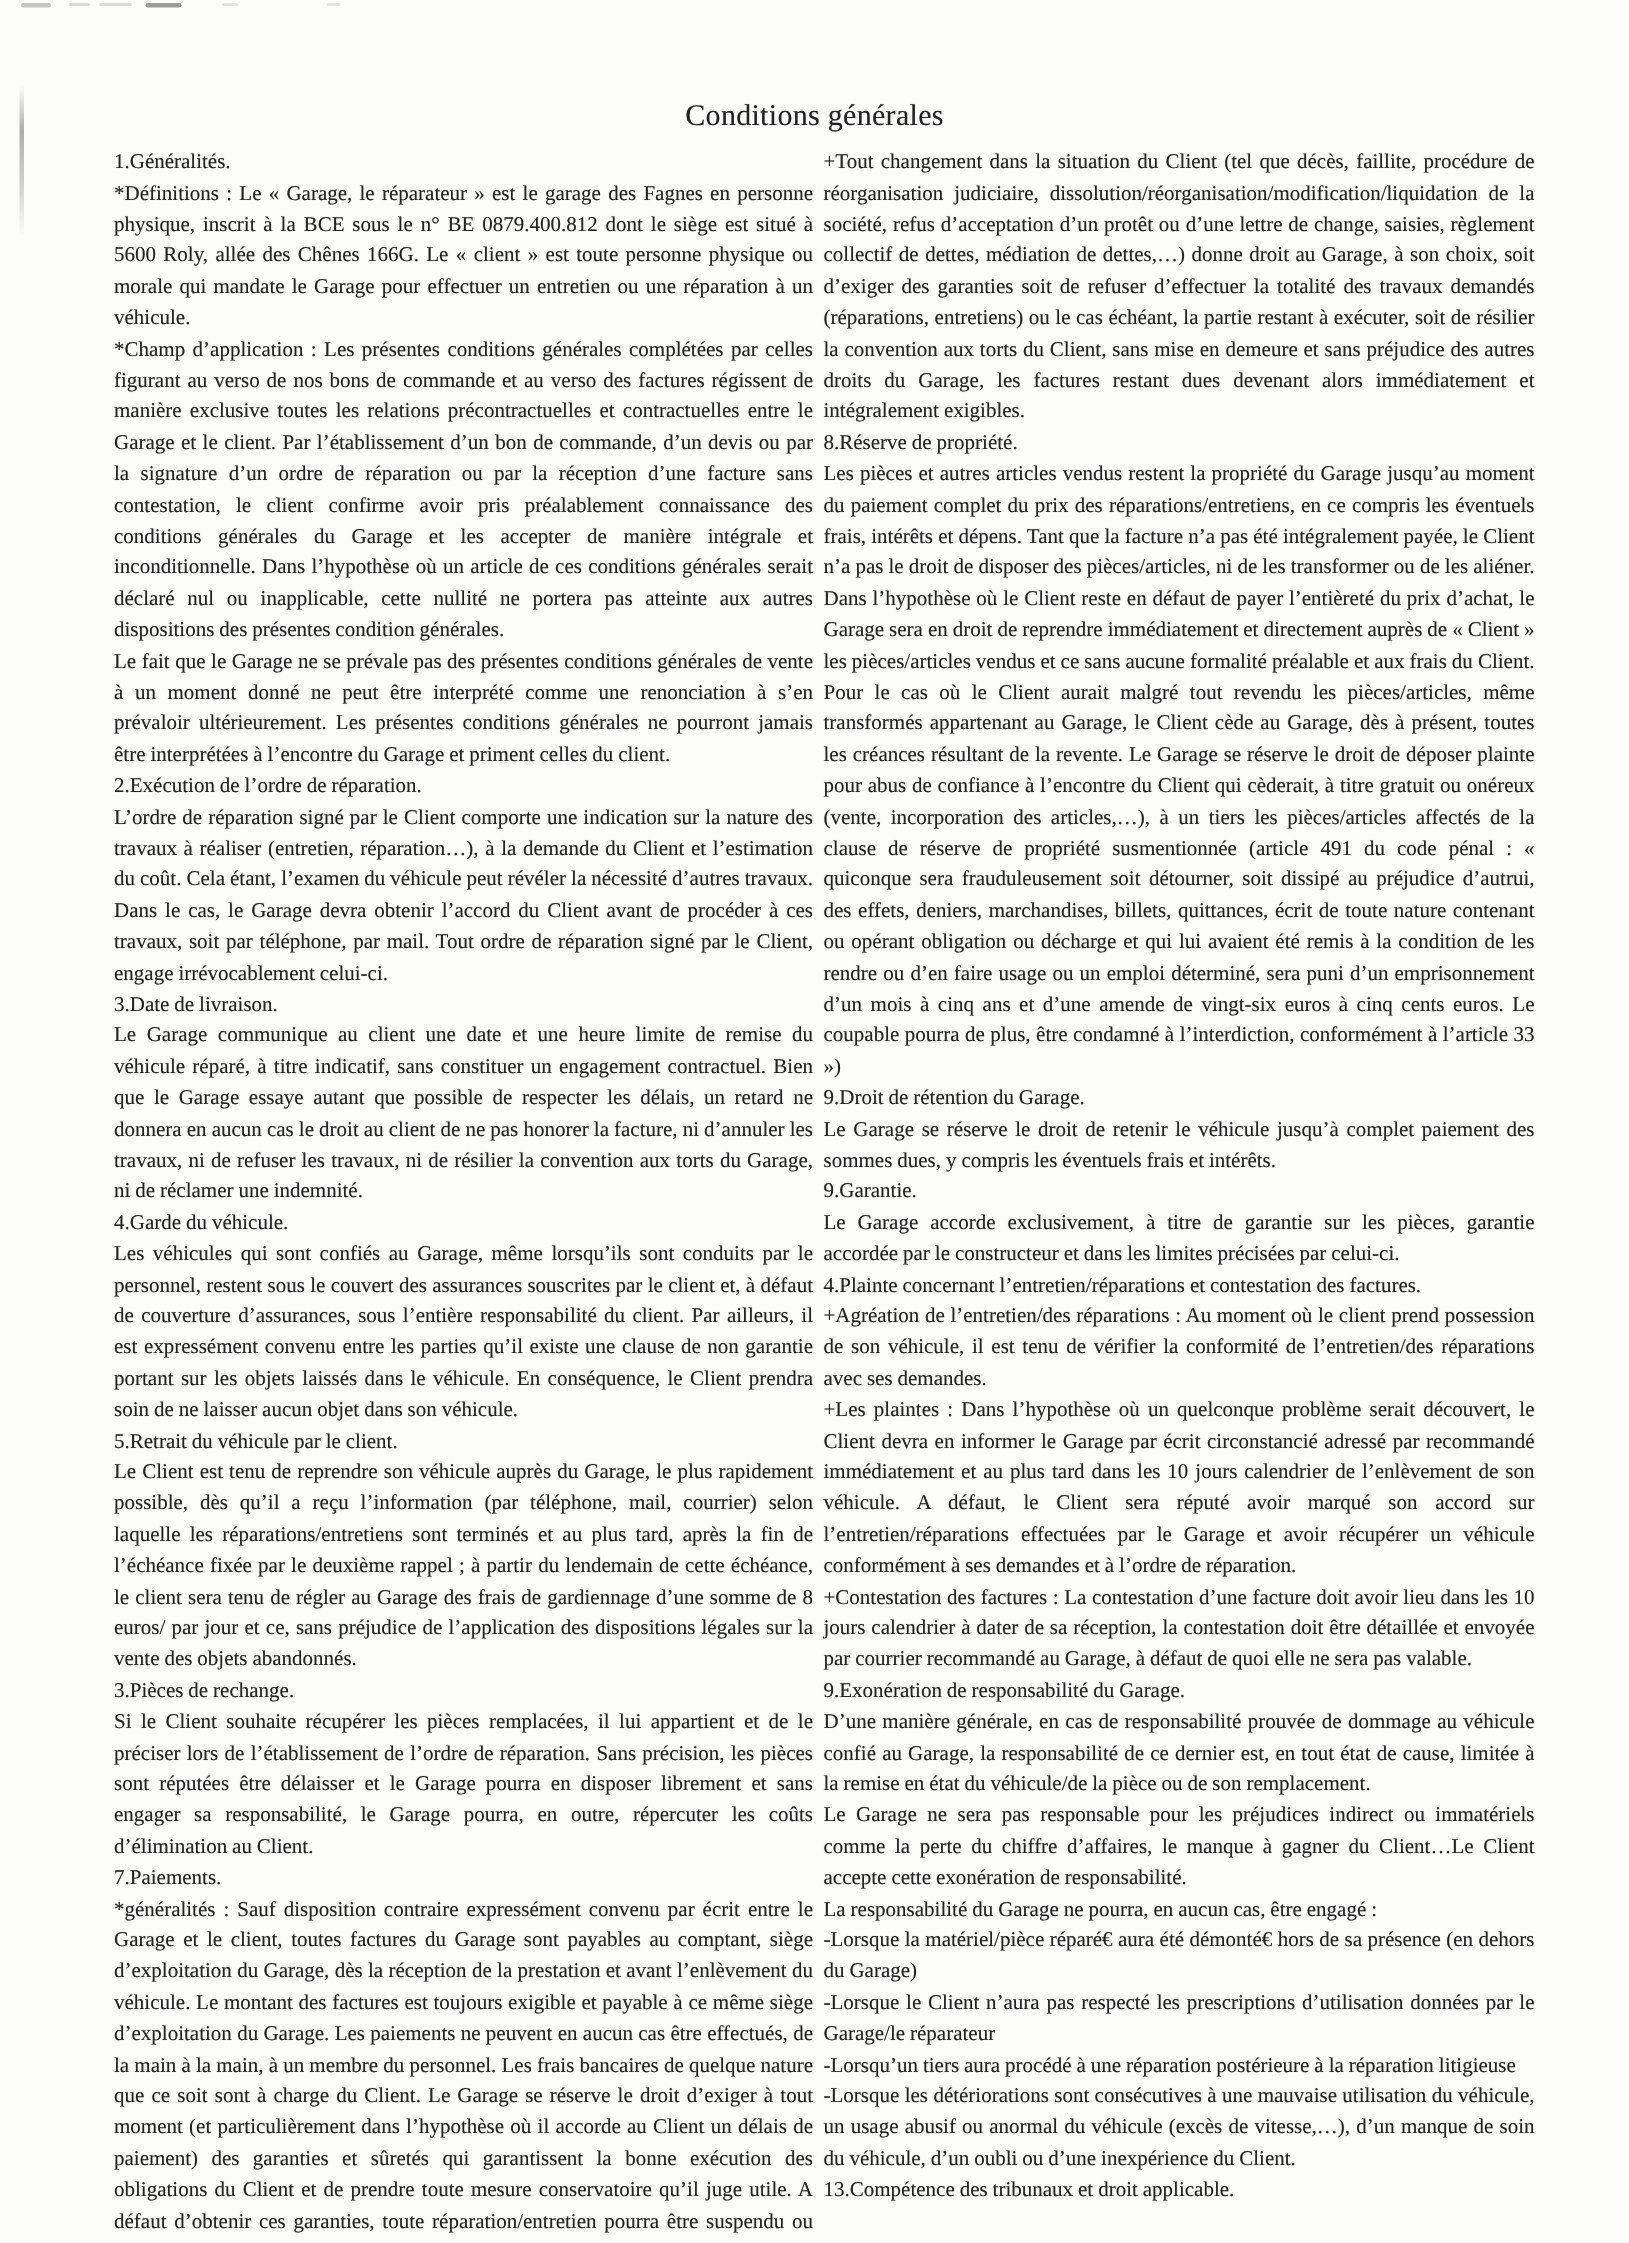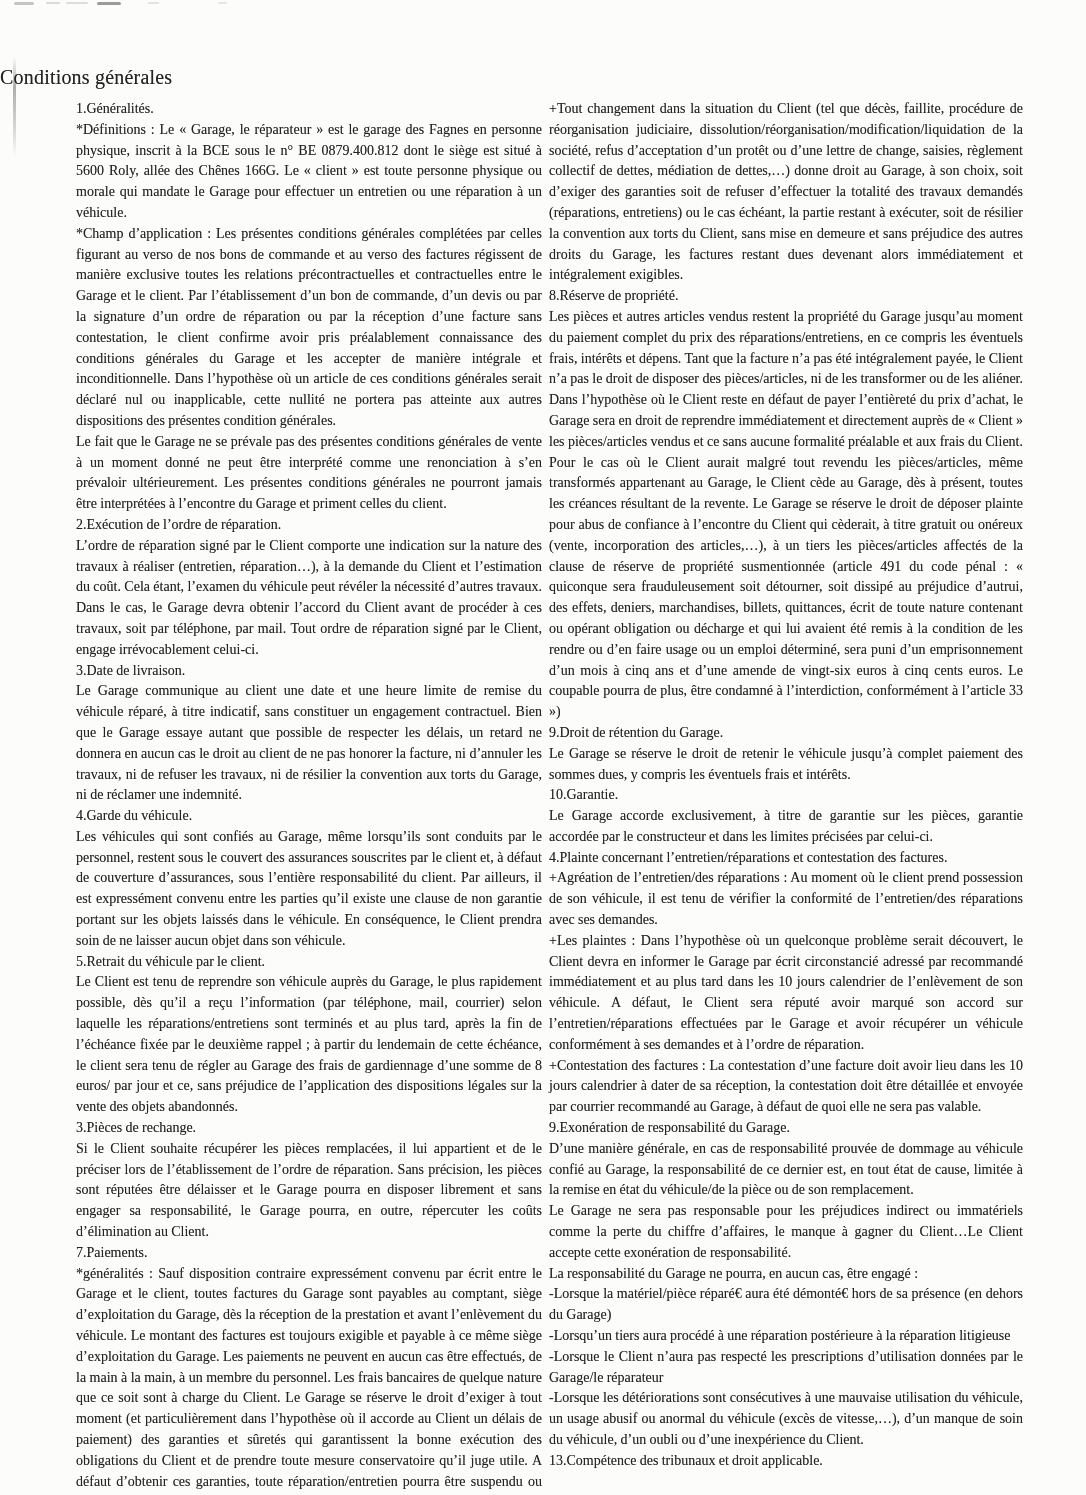--- a/index.html
+++ b/index.html
@@ -14,6 +14,7 @@
   .doc-title{
     position:absolute;
     top:64px;left:0;width:1086px;
+    text-align:center;
     font-size:20px;
     line-height:26px;
     letter-spacing:0.2px;

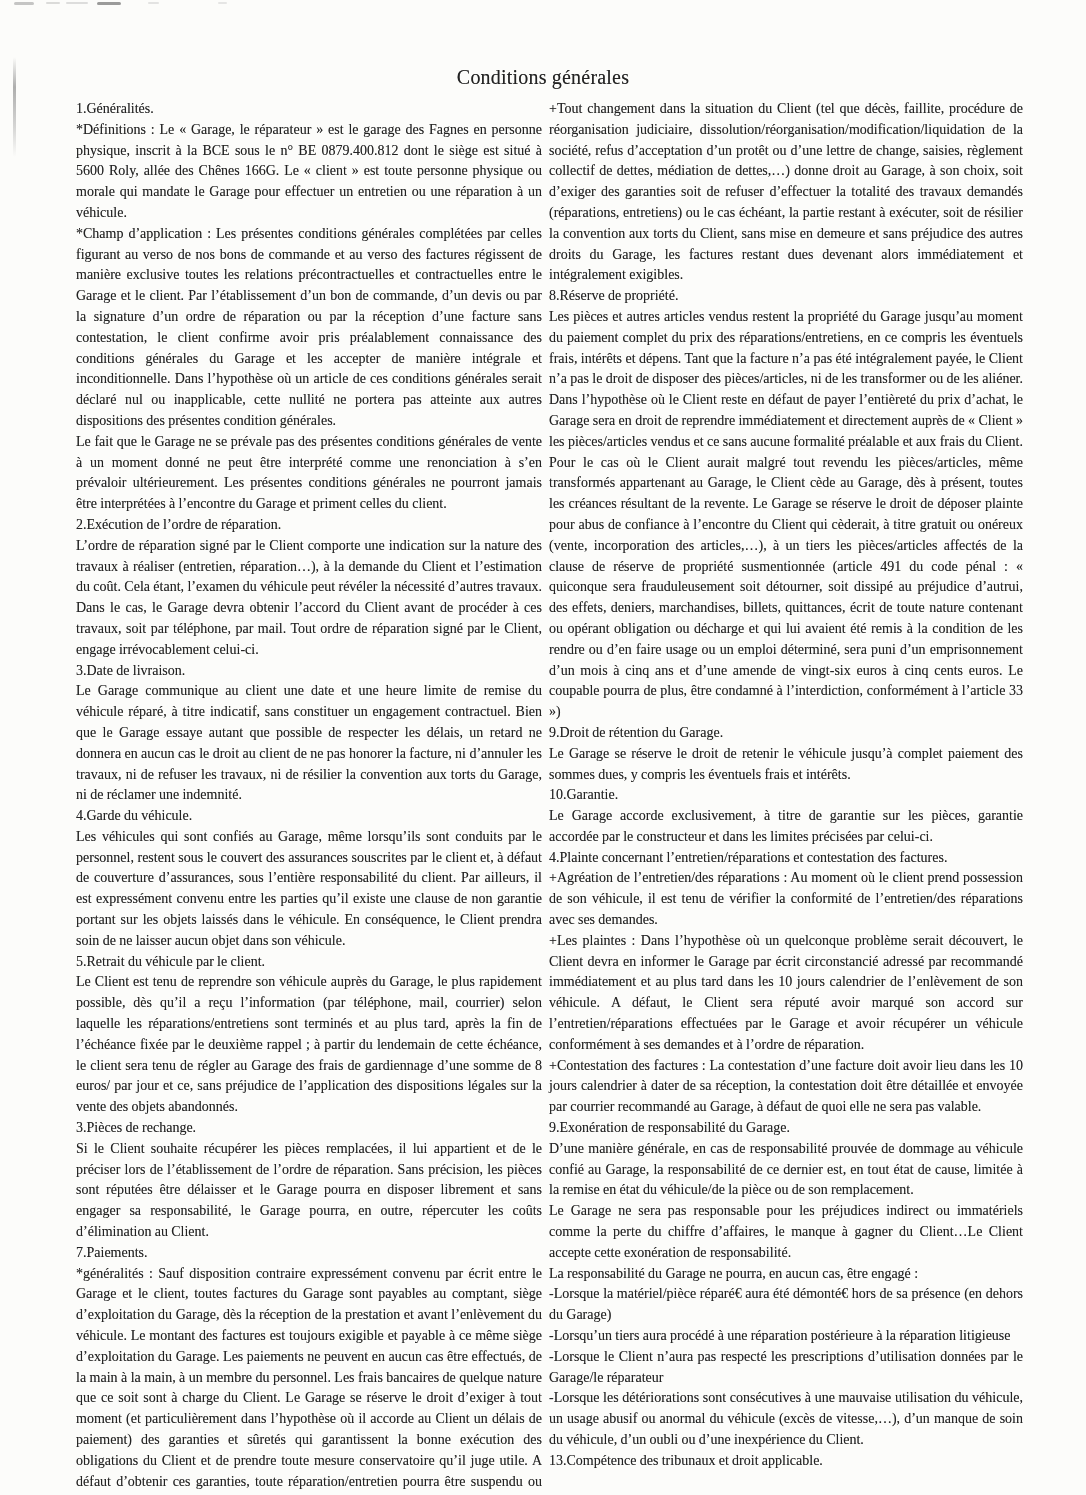--- a/index.html
+++ b/index.html
@@ -88,7 +88,7 @@
       <p>Les pièces et autres articles vendus restent la propriété du Garage jusqu’au moment du paiement complet du prix des réparations/entretiens, en ce compris les éventuels frais, intérêts et dépens. Tant que la facture n’a pas été intégralement payée, le Client n’a pas le droit de disposer des pièces/articles, ni de les transformer ou de les aliéner. Dans l’hypothèse où le Client reste en défaut de payer l’entièreté du prix d’achat, le Garage sera en droit de reprendre immédiatement et directement auprès de « Client » les pièces/articles vendus et ce sans aucune formalité préalable et aux frais du Client. Pour le cas où le Client aurait malgré tout revendu les pièces/articles, même transformés appartenant au Garage, le Client cède au Garage, dès à présent, toutes les créances résultant de la revente. Le Garage se réserve le droit de déposer plainte pour abus de confiance à l’encontre du Client qui cèderait, à titre gratuit ou onéreux (vente, incorporation des articles,…), à un tiers les pièces/articles affectés de la clause de réserve de propriété susmentionnée (article 491 du code pénal : « quiconque sera frauduleusement soit détourner, soit dissipé au préjudice d’autrui, des effets, deniers, marchandises, billets, quittances, écrit de toute nature contenant ou opérant obligation ou décharge et qui lui avaient été remis à la condition de les rendre ou d’en faire usage ou un emploi déterminé, sera puni d’un emprisonnement d’un mois à cinq ans et d’une amende de vingt-six euros à cinq cents euros. Le coupable pourra de plus, être condamné à l’interdiction, conformément à l’article 33 »)</p>
       <p>9.Droit de rétention du Garage.</p>
       <p>Le Garage se réserve le droit de retenir le véhicule jusqu’à complet paiement des sommes dues, y compris les éventuels frais et intérêts.</p>
-      <p>10.Garantie.</p>
+      <p>9.Garantie.</p>
       <p>Le Garage accorde exclusivement, à titre de garantie sur les pièces, garantie accordée par le constructeur et dans les limites précisées par celui-ci.</p>
       <p>4.Plainte concernant l’entretien/réparations et contestation des factures.</p>
       <p>+Agréation de l’entretien/des réparations : Au moment où le client prend possession de son véhicule, il est tenu de vérifier la conformité de l’entretien/des réparations avec ses demandes.</p>

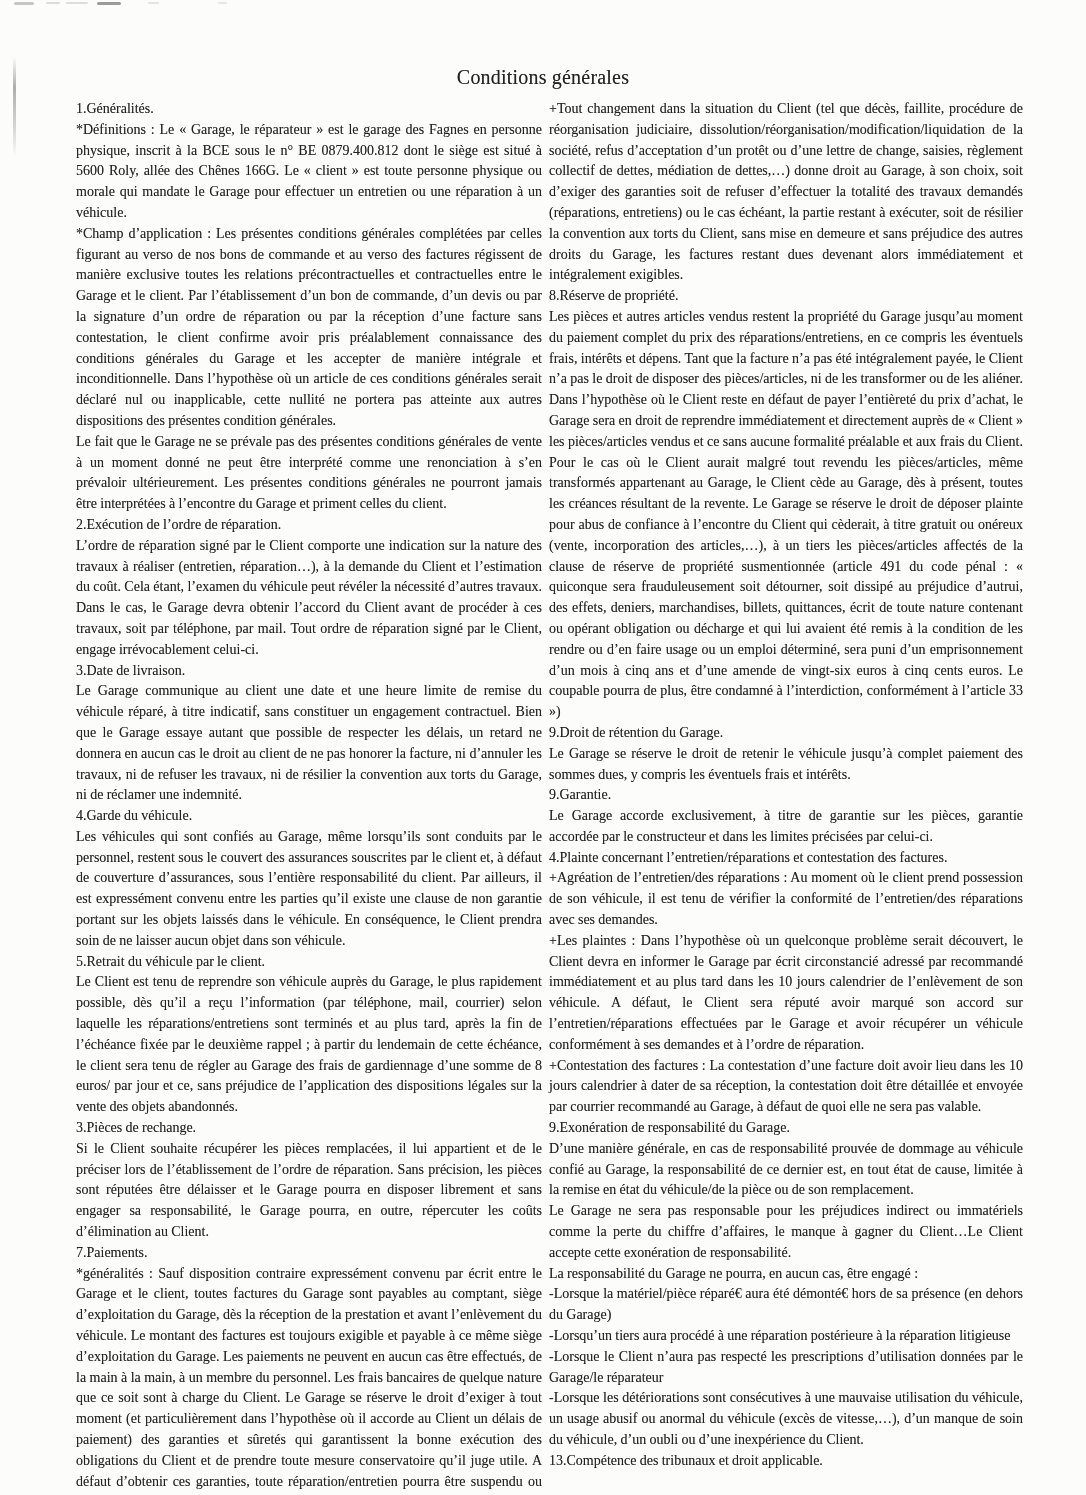--- a/index.html
+++ b/index.html
@@ -99,8 +99,8 @@
       <p>Le Garage ne sera pas responsable pour les préjudices indirect ou immatériels comme la perte du chiffre d’affaires, le manque à gagner du Client…Le Client accepte cette exonération de responsabilité.</p>
       <p>La responsabilité du Garage ne pourra, en aucun cas, être engagé :</p>
       <p>-Lorsque la matériel/pièce réparé€ aura été démonté€ hors de sa présence (en dehors du Garage)</p>
+      <p>-Lorsque le Client n’aura pas respecté les prescriptions d’utilisation données par le Garage/le réparateur</p>
       <p>-Lorsqu’un tiers aura procédé à une réparation postérieure à la réparation litigieuse</p>
-      <p>-Lorsque le Client n’aura pas respecté les prescriptions d’utilisation données par le Garage/le réparateur</p>
       <p>-Lorsque les détériorations sont consécutives à une mauvaise utilisation du véhicule, un usage abusif ou anormal du véhicule (excès de vitesse,…), d’un manque de soin du véhicule, d’un oubli ou d’une inexpérience du Client.</p>
       <p>13.Compétence des tribunaux et droit applicable.</p>
     </div>

